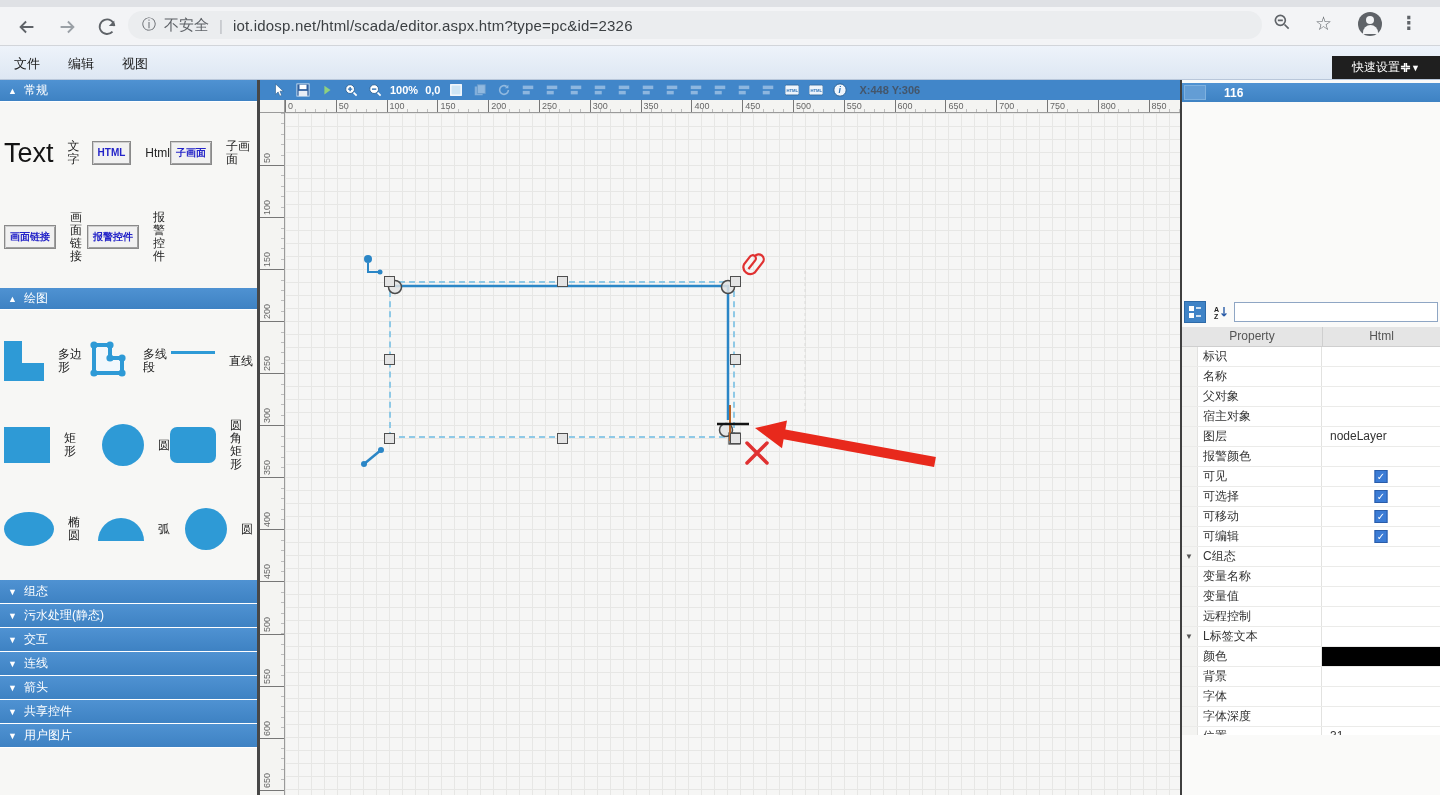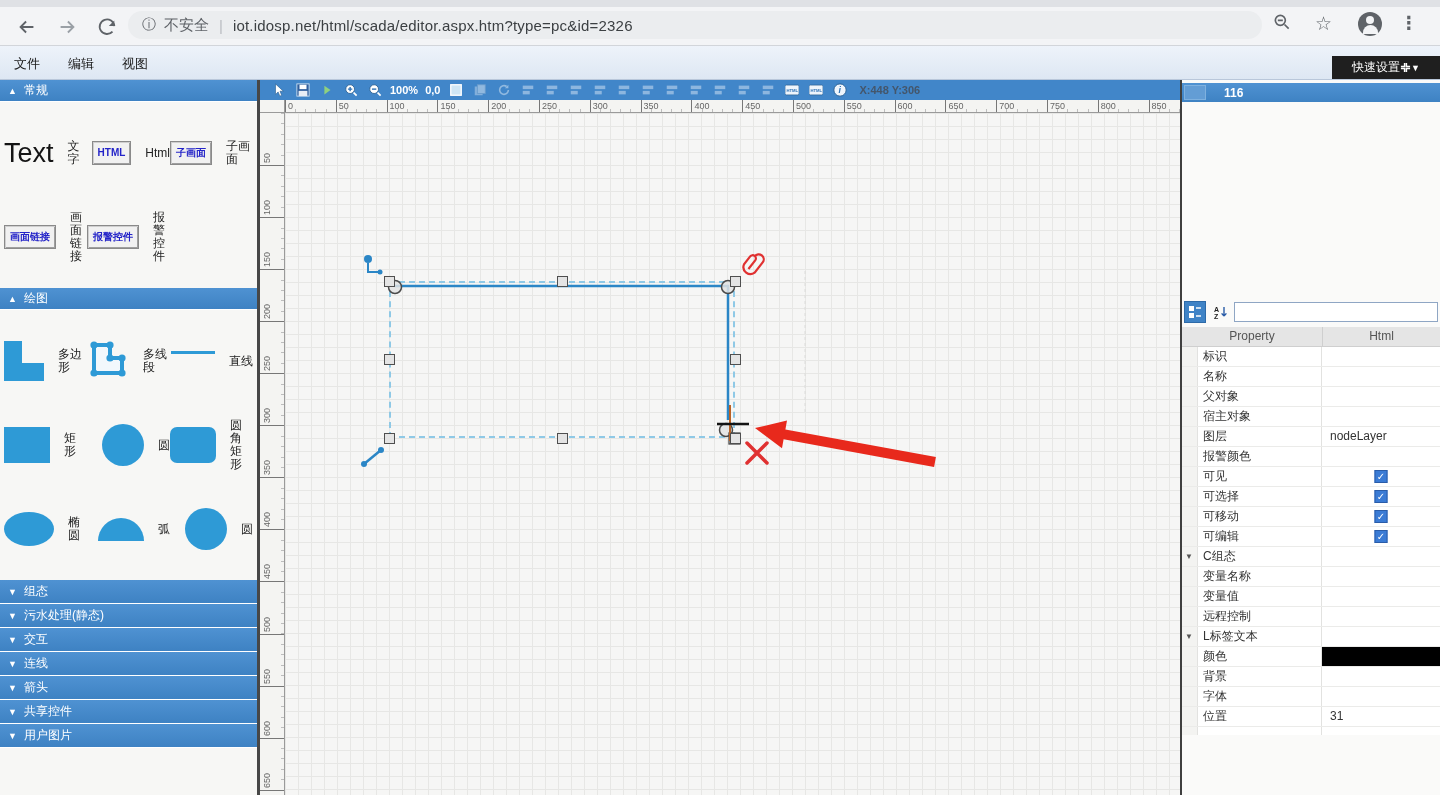--- a/index.html
+++ b/index.html
@@ -643,6 +643,11 @@
         </div>
         <div class="prow">
           <div class="pgutter"></div>
+          <div class="plabel">字体深度</div>
+          <div class="pvalue"></div>
+        </div>
+        <div class="prow">
+          <div class="pgutter"></div>
           <div class="plabel">位置</div>
           <div class="pvalue">31</div>
         </div>

